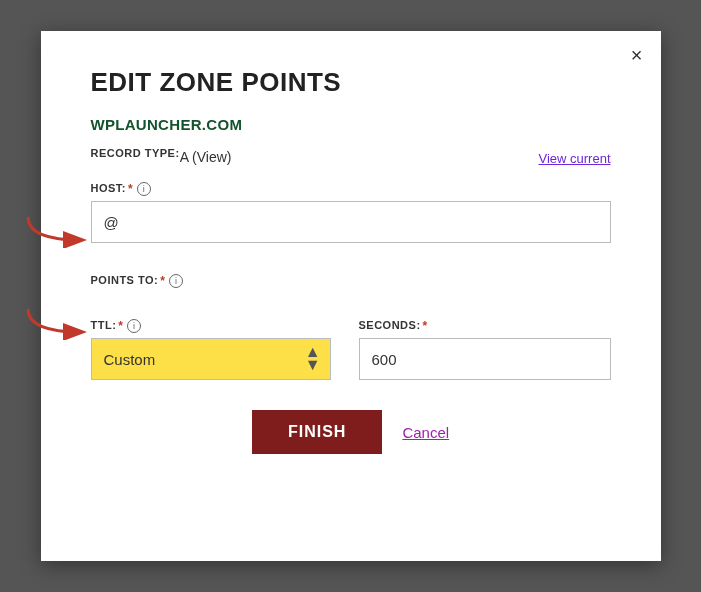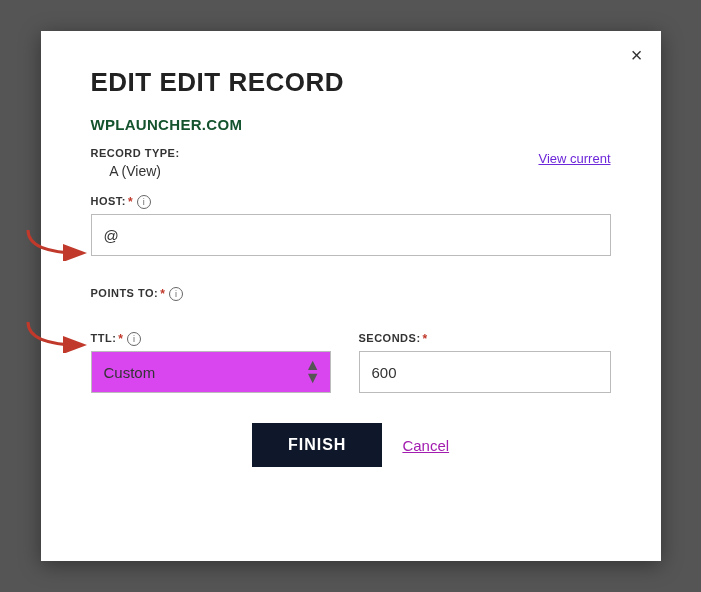--- a/index.html
+++ b/index.html
@@ -227,7 +227,7 @@
 
     <button class="close-btn">×</button>
 
-    <h1 class="modal-title">EDIT EDIT RECORD</h1>
+    <h1 class="modal-title">EDIT ZONE POINTS</h1>
 
     <div class="domain-name">WPLAUNCHER.COM</div>
 

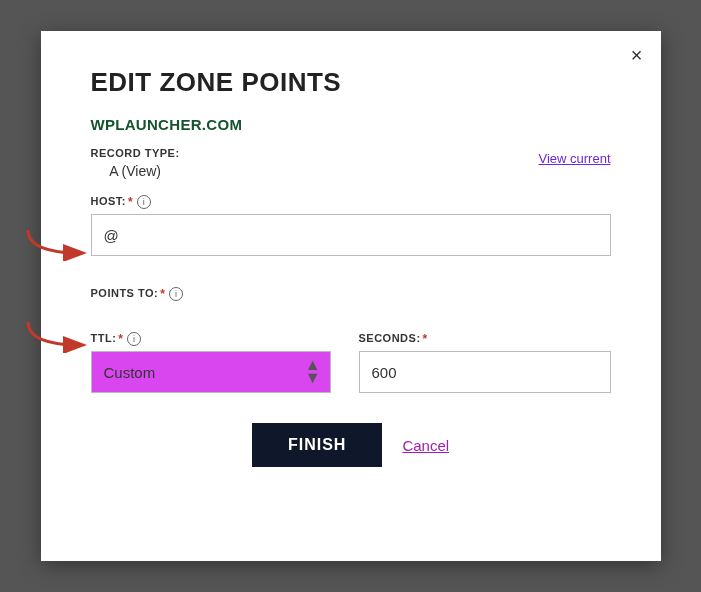--- a/index.html
+++ b/index.html
@@ -70,8 +70,7 @@
 
     .record-type-info {
       display: flex;
-      flex-direction: column;
-      align-items: center;
+      flex-direction: row;
     }
 
     .field-label {

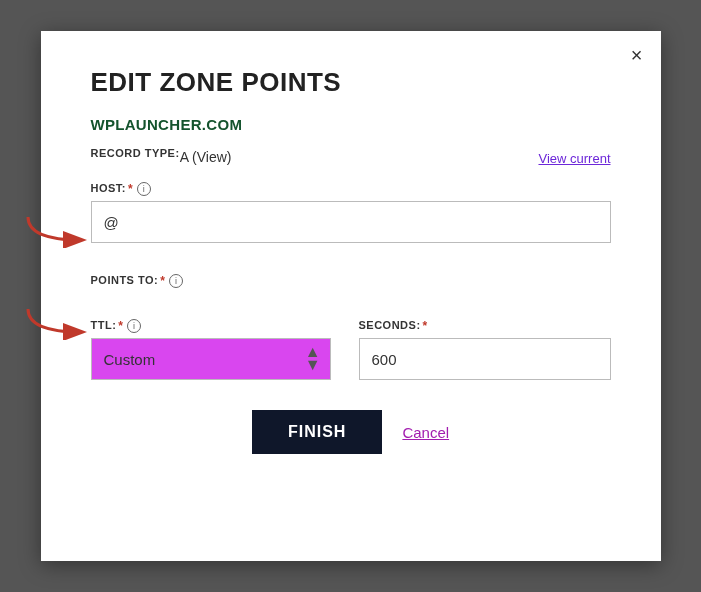--- a/index.html
+++ b/index.html
@@ -159,7 +159,7 @@
       padding: 0 12px;
       font-size: 15px;
       color: #333;
-      background: #d946ef;
+      background: #fde047;
       appearance: none;
       -webkit-appearance: none;
       cursor: pointer;

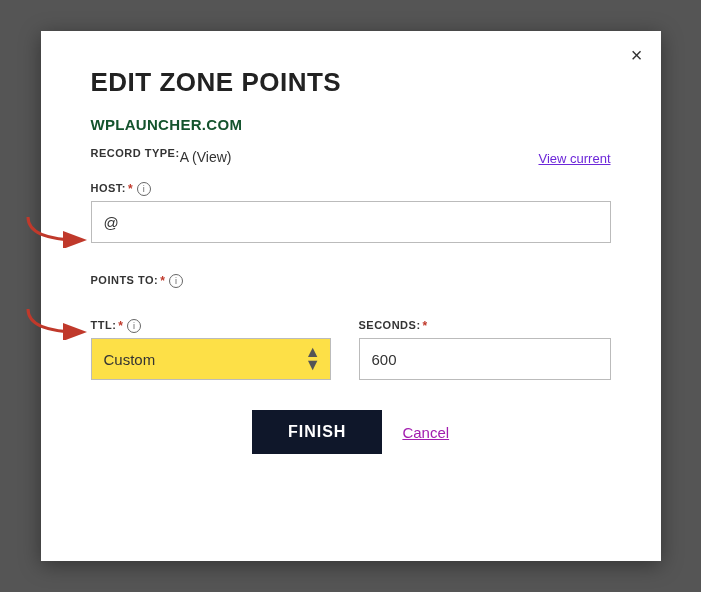--- a/index.html
+++ b/index.html
@@ -188,7 +188,7 @@
     }
 
     .finish-btn {
-      background: #0f172a;
+      background: #7f1d1d;
       color: #fff;
       border: none;
       padding: 13px 36px;

